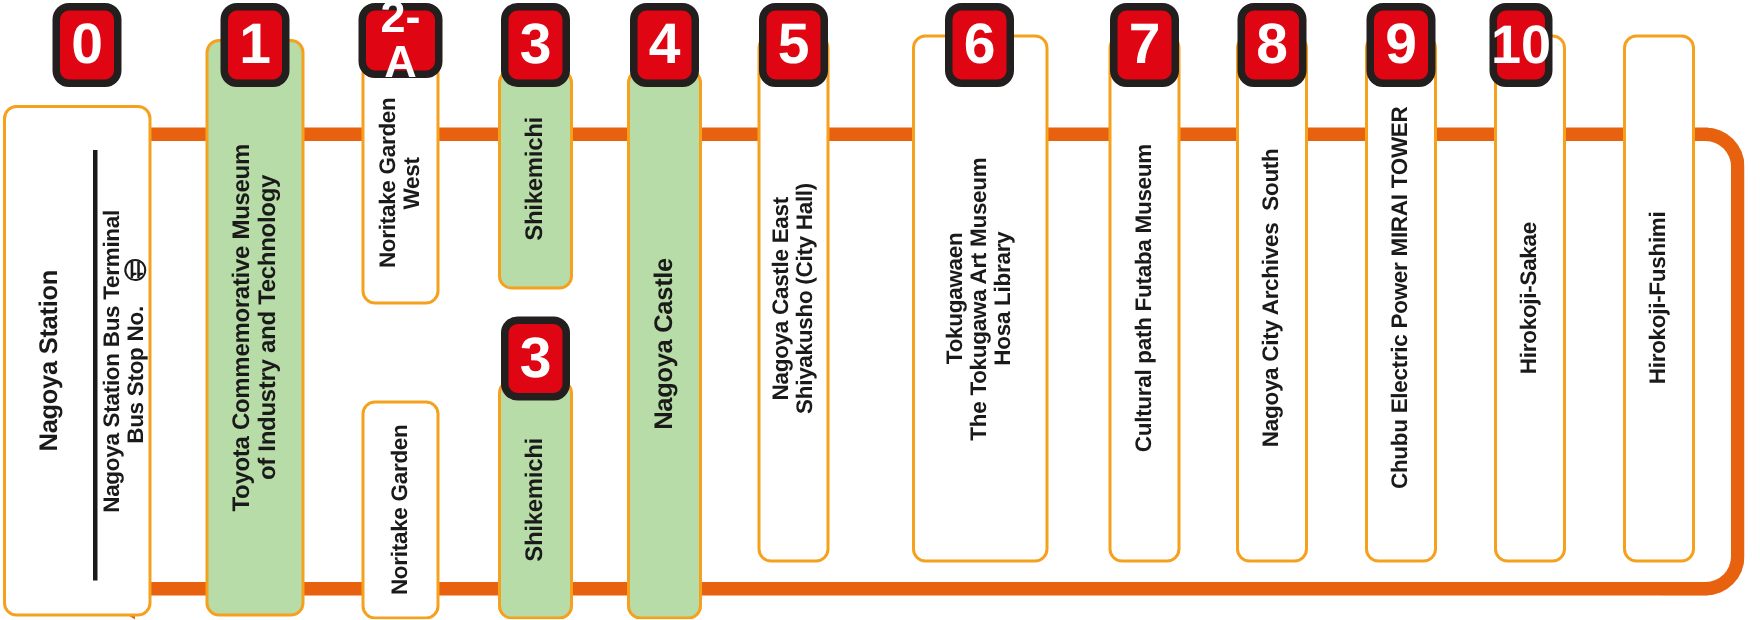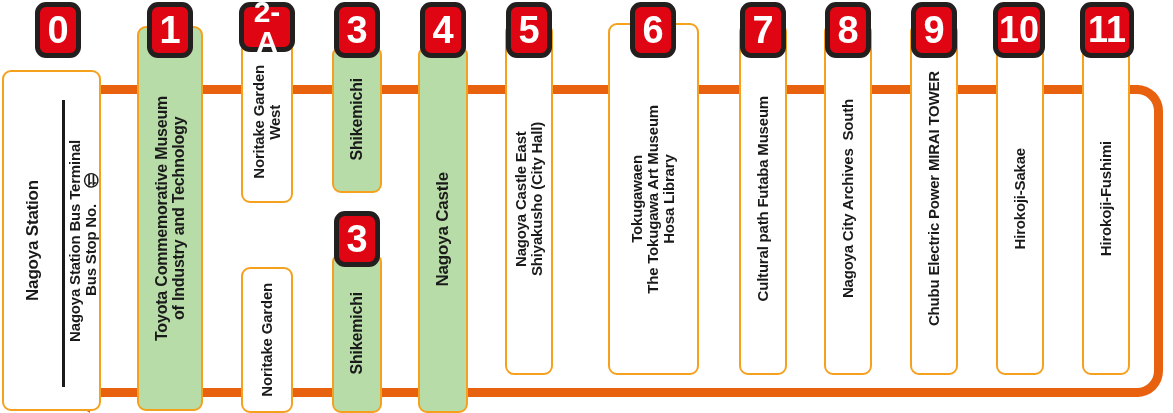--- a/index.html
+++ b/index.html
@@ -213,7 +213,7 @@
       <span class="vtext" style="font-size:15px;">Hirokoji-Sakae</span>
     </div>
   </div>
-  <div class="badge" style="left:993px; top:2px; width:52px; height:56px; font-size:36px;">10</div>
+  <div class="badge" style="left:993px; top:2px; width:42px; height:56px; font-size:36px;">10</div>
 
   <div class="stop" style="left:1082px; top:23px; width:48px; height:352px;">
     <div class="stop-label">

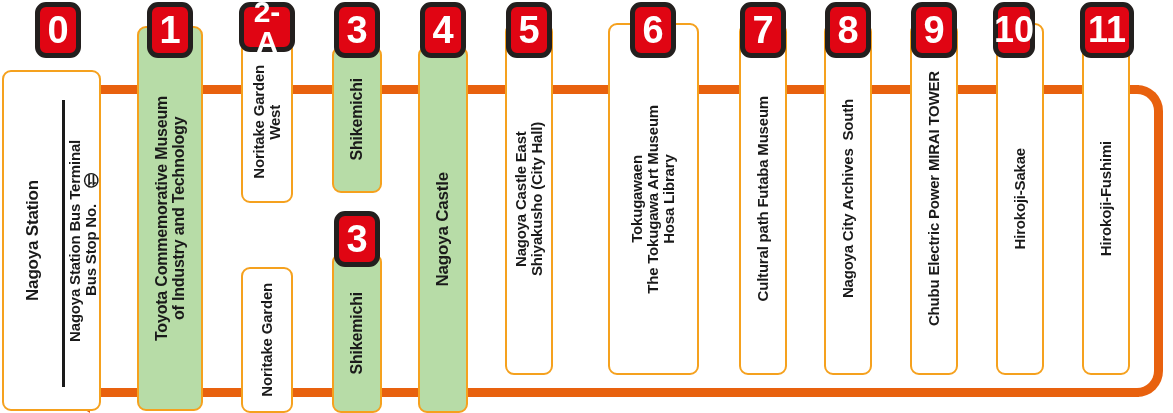--- a/index.html
+++ b/index.html
@@ -220,7 +220,6 @@
       <span class="vtext" style="font-size:15px;">Hirokoji-Fushimi</span>
     </div>
   </div>
-  <div class="badge" style="left:1080px; top:2px; width:54px; height:56px; font-size:36px;">11</div>
 
 </div>
 

